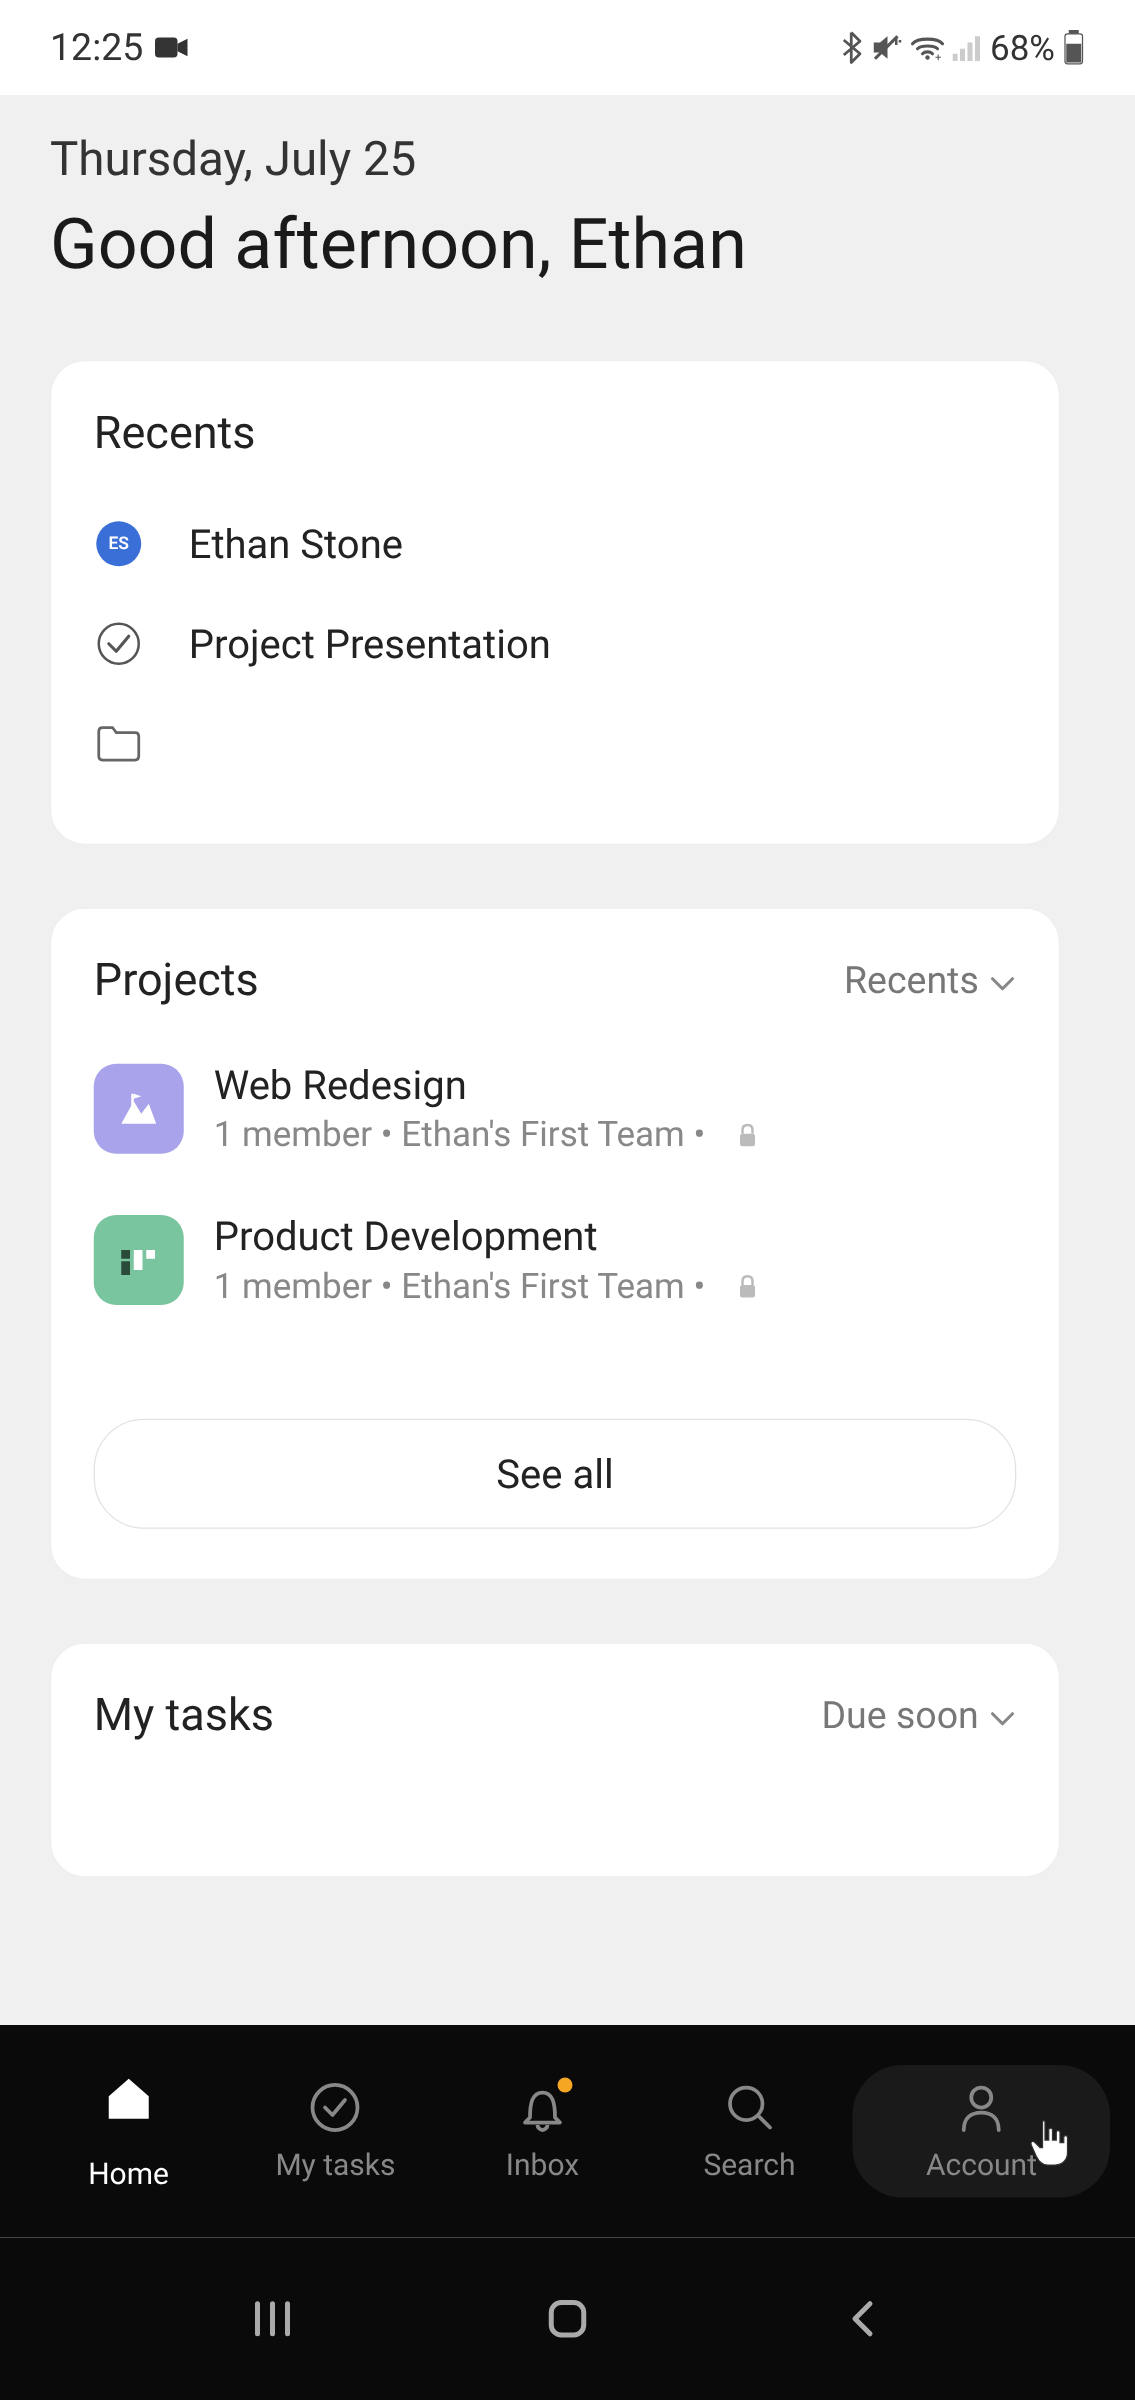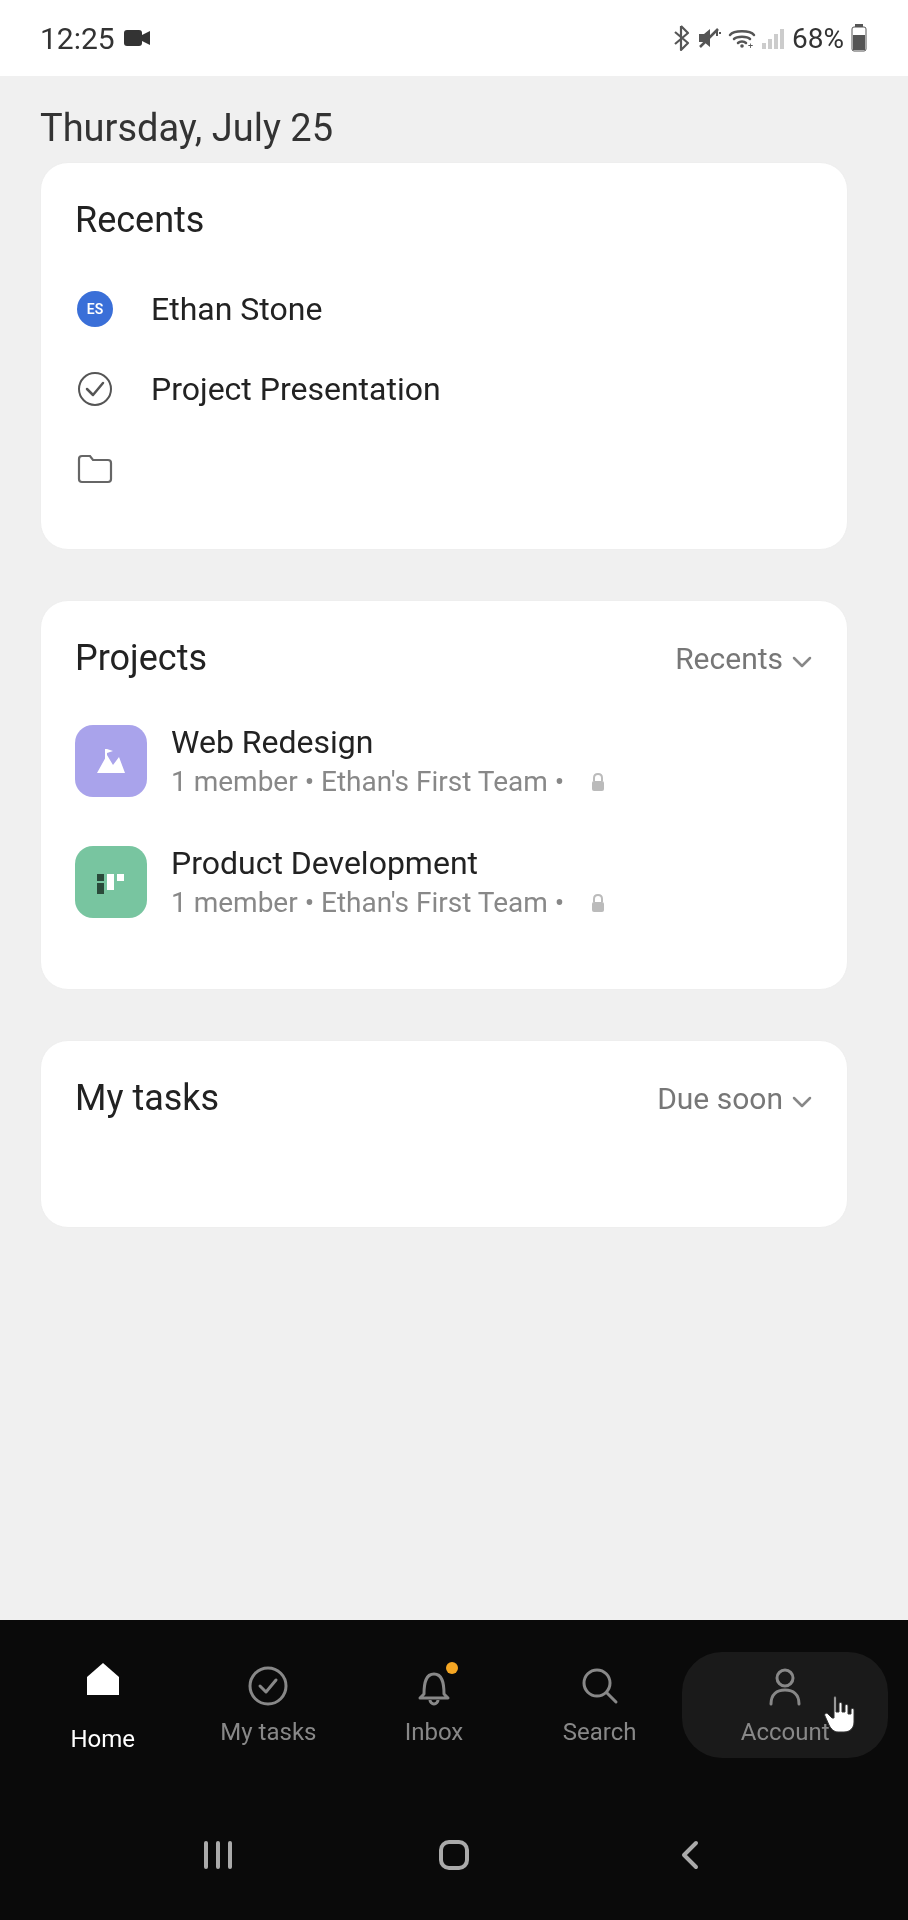--- a/index.html
+++ b/index.html
@@ -104,6 +104,7 @@
 
 <div class="content">
   <div class="header-date">Thursday, July 25</div>
+  <div class="header-greeting">Good afternoon, Ethan</div>
 
   <div class="card">
     <div class="card-title">Recents</div>

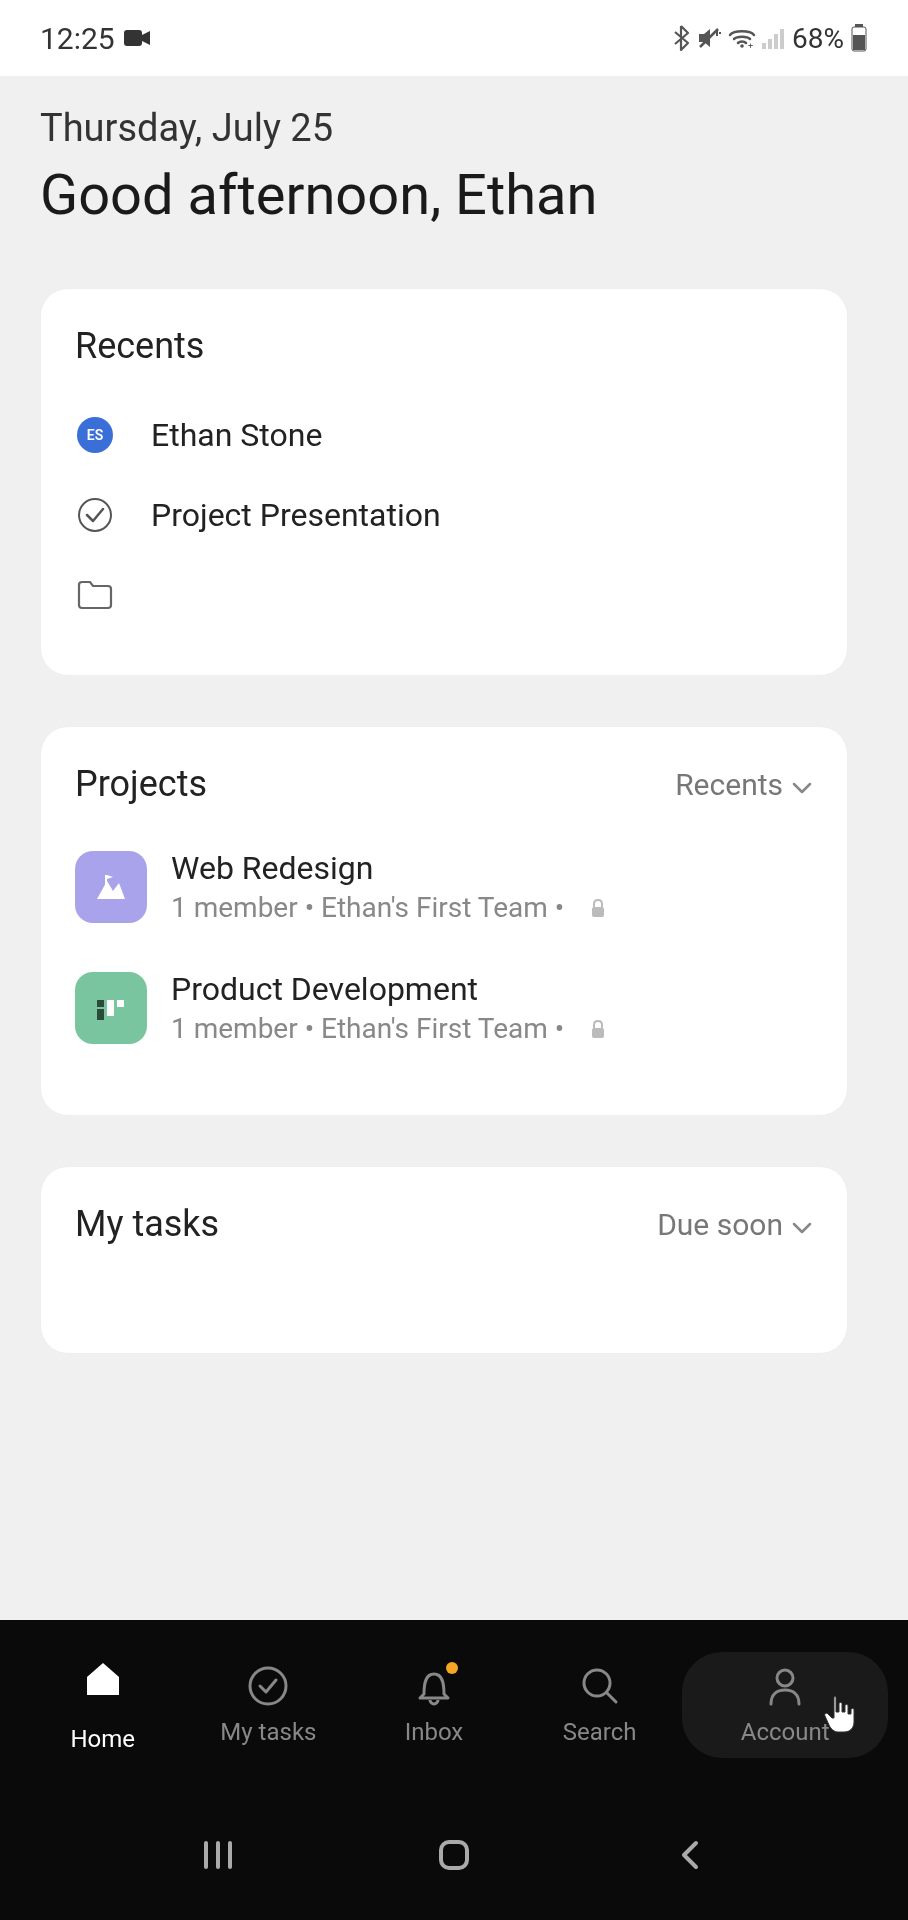--- a/index.html
+++ b/index.html
@@ -193,6 +193,7 @@
       </div>
     </div>
 
+    <div class="see-all-btn">See all</div>
   </div>
 
   <div class="card">

